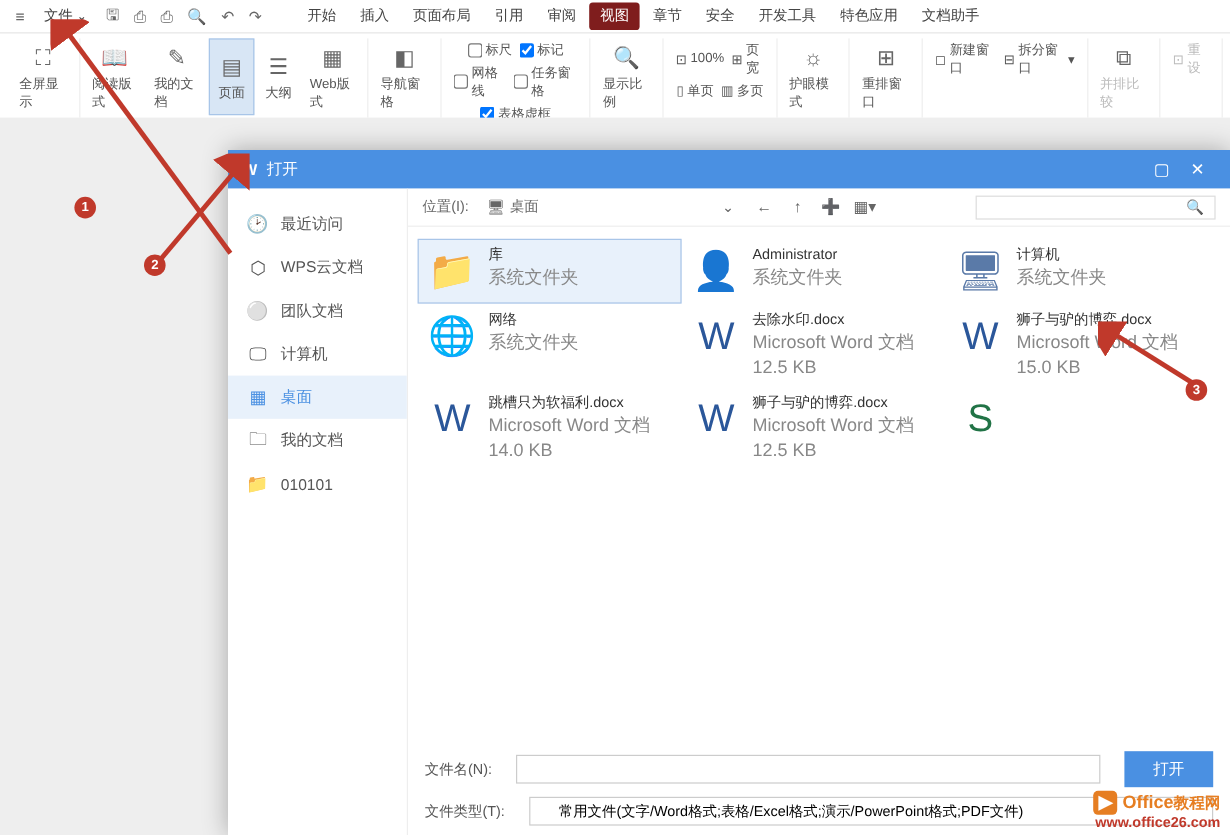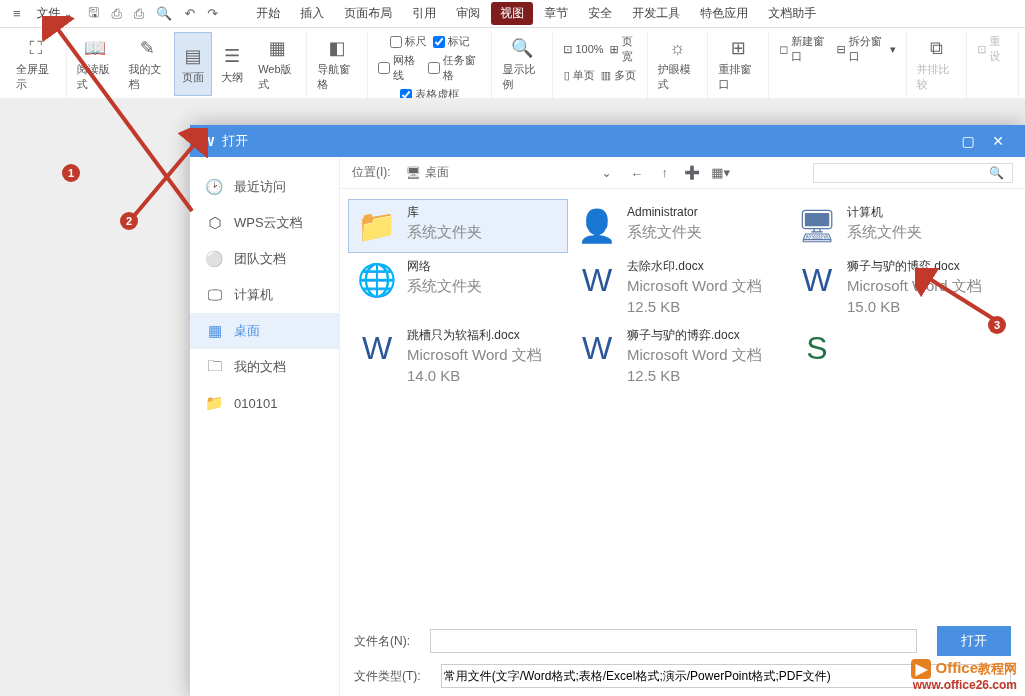--- a/index.html
+++ b/index.html
@@ -61,7 +61,7 @@
     
     .bottom-controls { padding: 8px 14px; display: flex; flex-direction: column; gap: 8px; }
     .control-row { display: flex; align-items: center; gap: 20px; font-size: 12px; color: #555; }
-    .control-row input, .control-row select { flex: 1; padding: 4px 2px; border: 1px solid #ccc; font-size: 12px; }
+    .control-row input, .control-row select { flex: 1; padding: 4px 24px; border: 1px solid #ccc; font-size: 12px; }
     .primary-btn { background: #4a90e2; color: #fff; border: none; padding: 6px 24px; cursor: pointer; font-size: 13px; }
     
     

